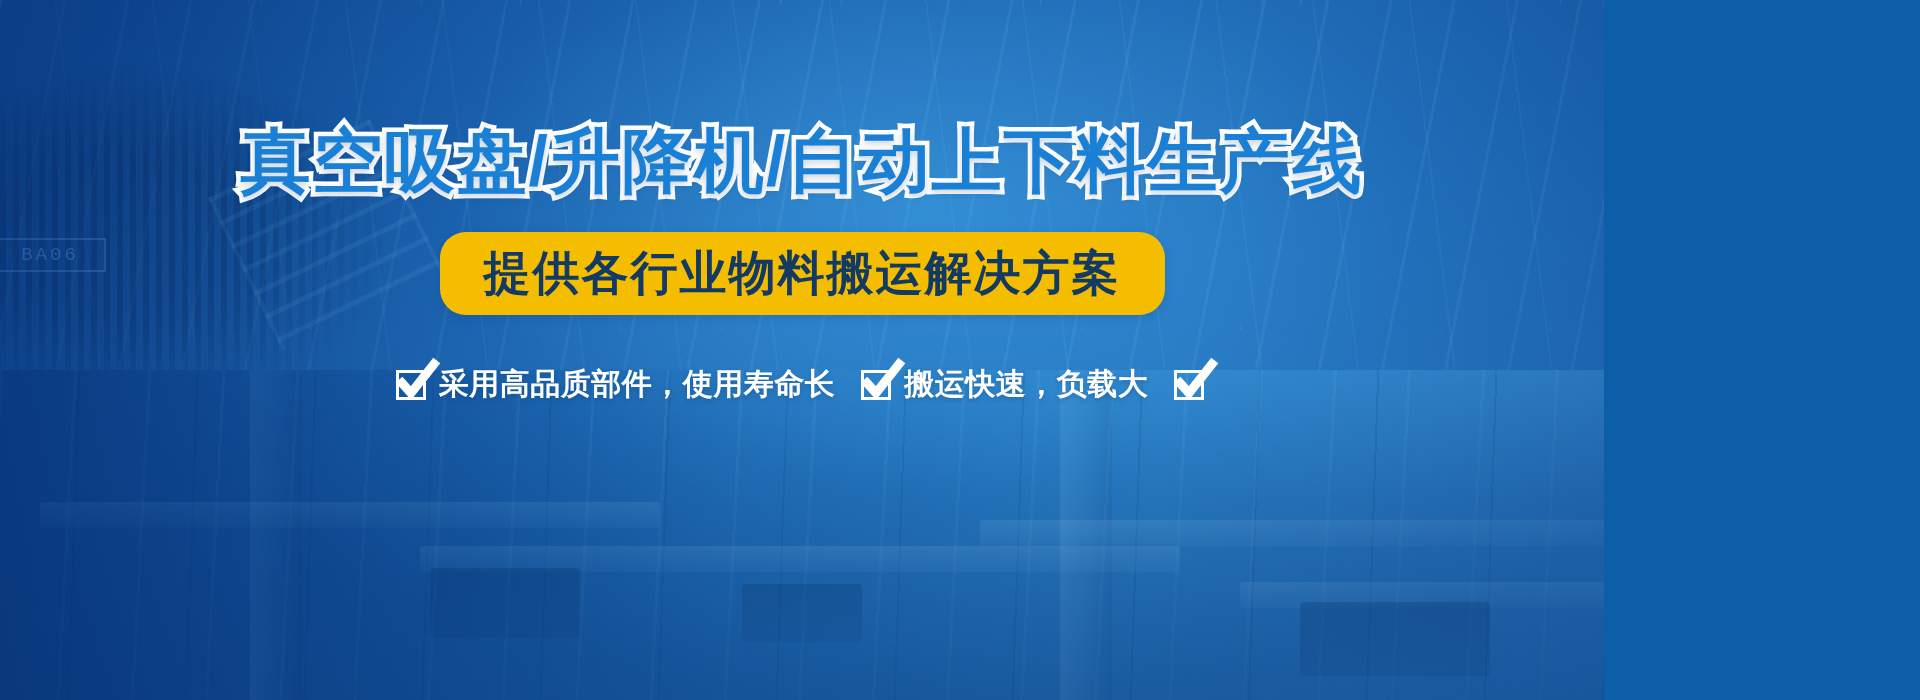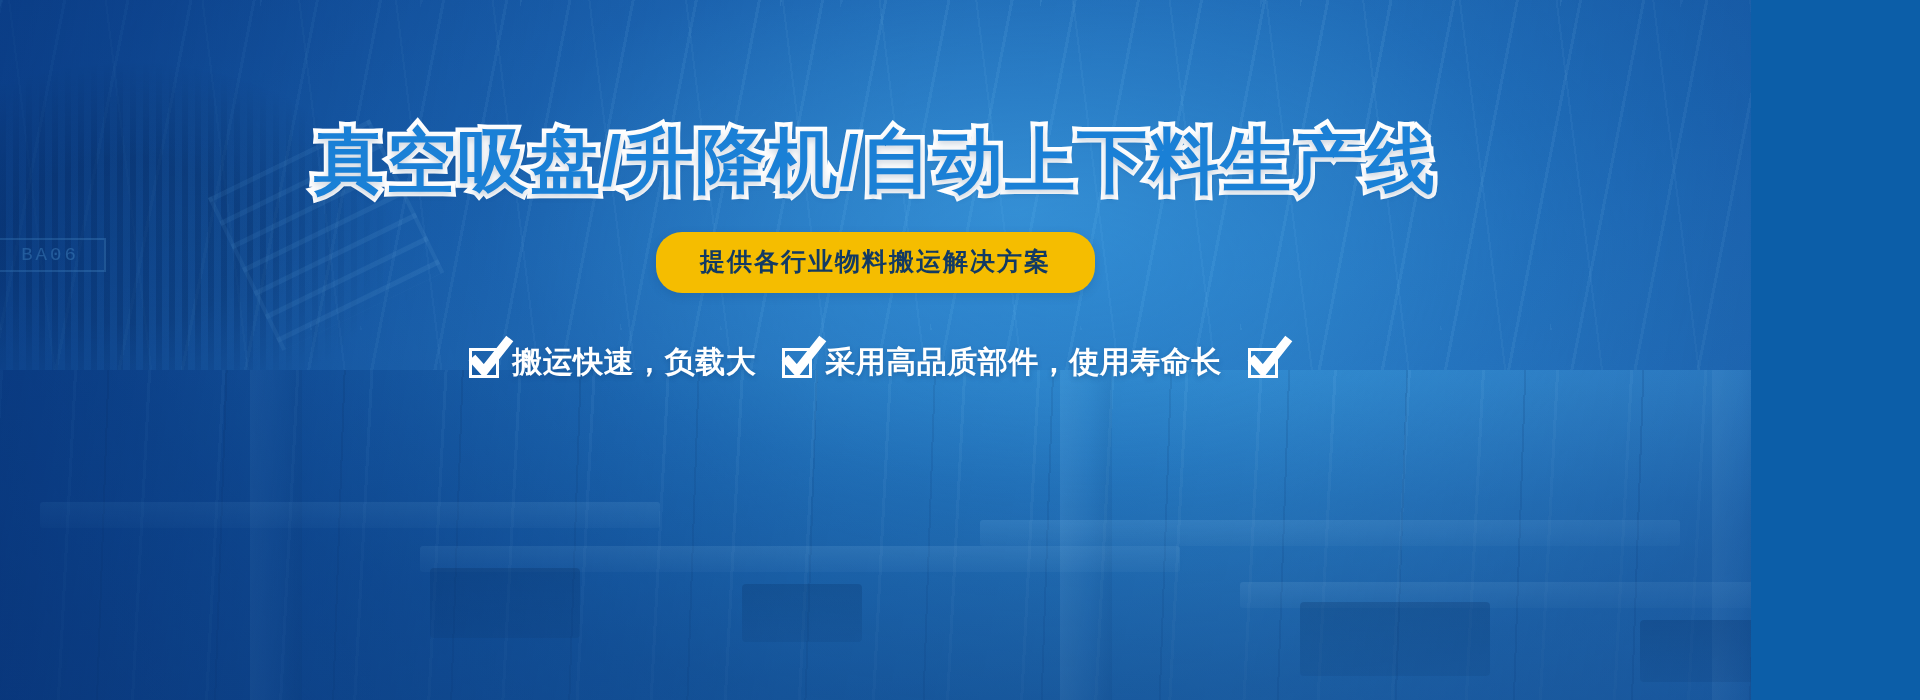--- a/index.html
+++ b/index.html
@@ -12,7 +12,7 @@
 
   .banner{
     position:relative;
-    width:1751px;
+    width:1604px;
     height:700px;
     overflow:hidden;
     background:#1b7fd0;

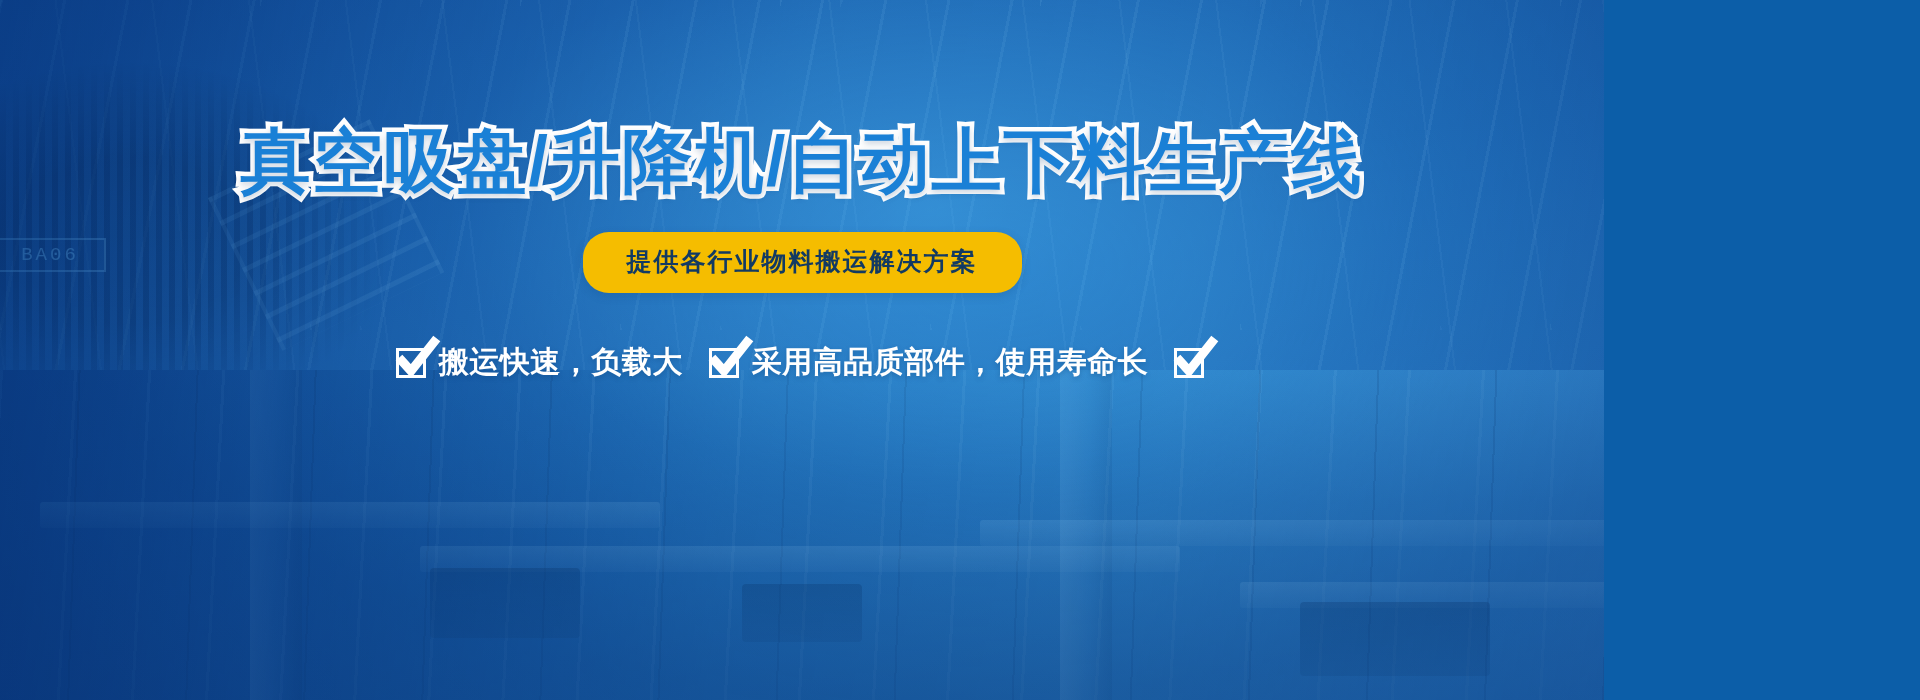--- a/index.html
+++ b/index.html
@@ -135,7 +135,7 @@
     margin-top:36px;
     background:#f5bd00;
     color:#123a63;
-    font-size:25px;
+    font-size:47px;
     font-weight:bold;
     letter-spacing:2px;
     line-height:1;

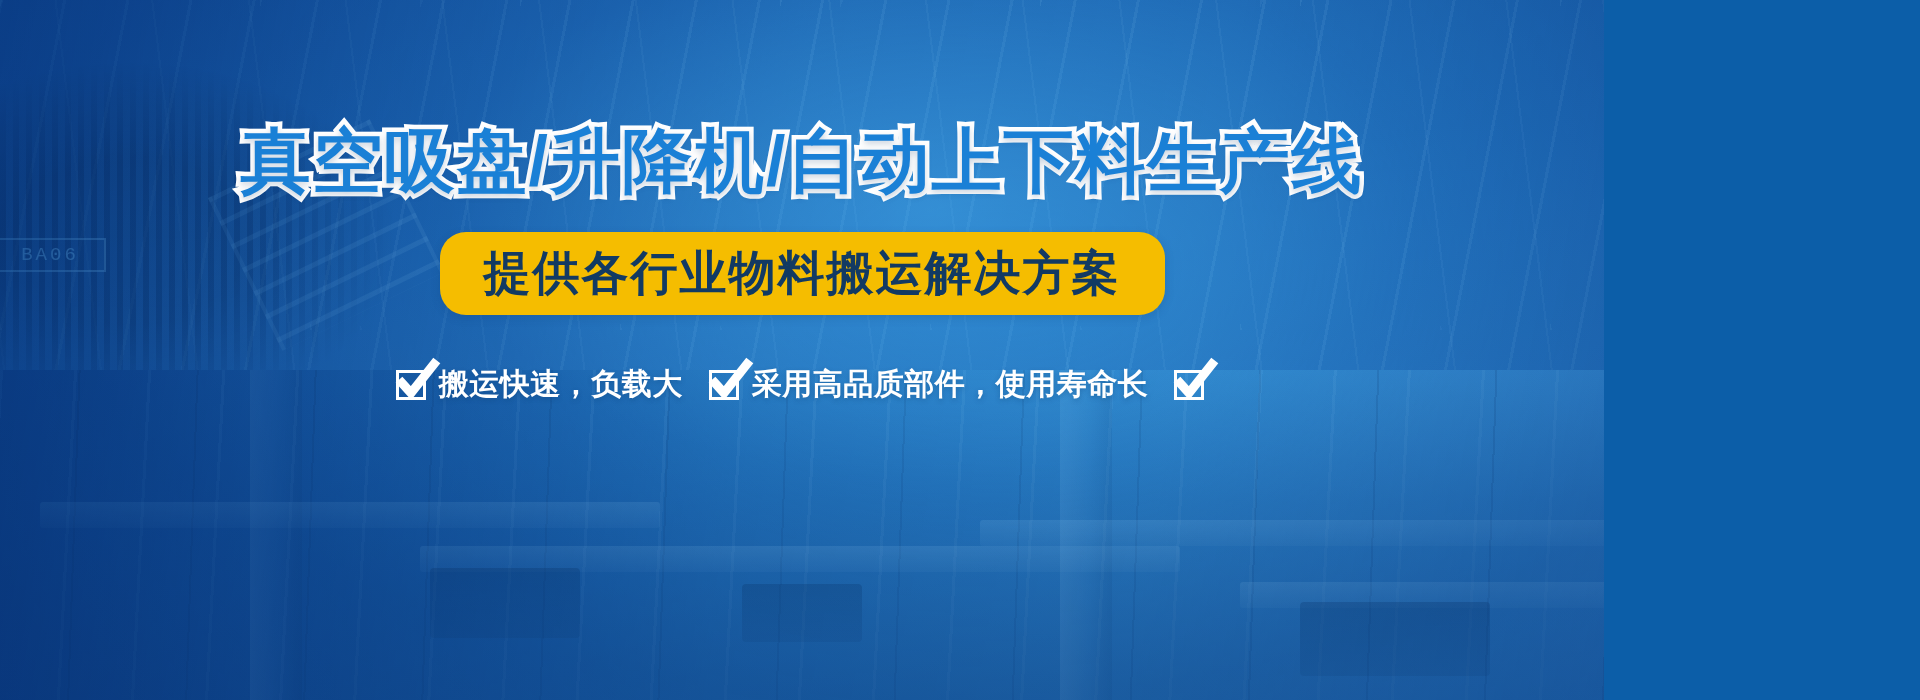--- a/index.html
+++ b/index.html
@@ -228,7 +228,7 @@
             <path d="M7 21 L16 31 L39 2" fill="none" stroke="#ffffff" stroke-width="9" stroke-linecap="square" stroke-linejoin="miter"></path>
           </svg>
         </span>
-        <span class="feature-text">搬运快速，负载大</span>
+        <span class="feature-text">采用高品质部件，使用寿命长</span>
       </div>
 
       <div class="feature">
@@ -238,7 +238,7 @@
             <path d="M7 21 L16 31 L39 2" fill="none" stroke="#ffffff" stroke-width="9" stroke-linecap="square" stroke-linejoin="miter"></path>
           </svg>
         </span>
-        <span class="feature-text">采用高品质部件，使用寿命长</span>
+        <span class="feature-text">搬运快速，负载大</span>
       </div>
 
       <div class="feature">

